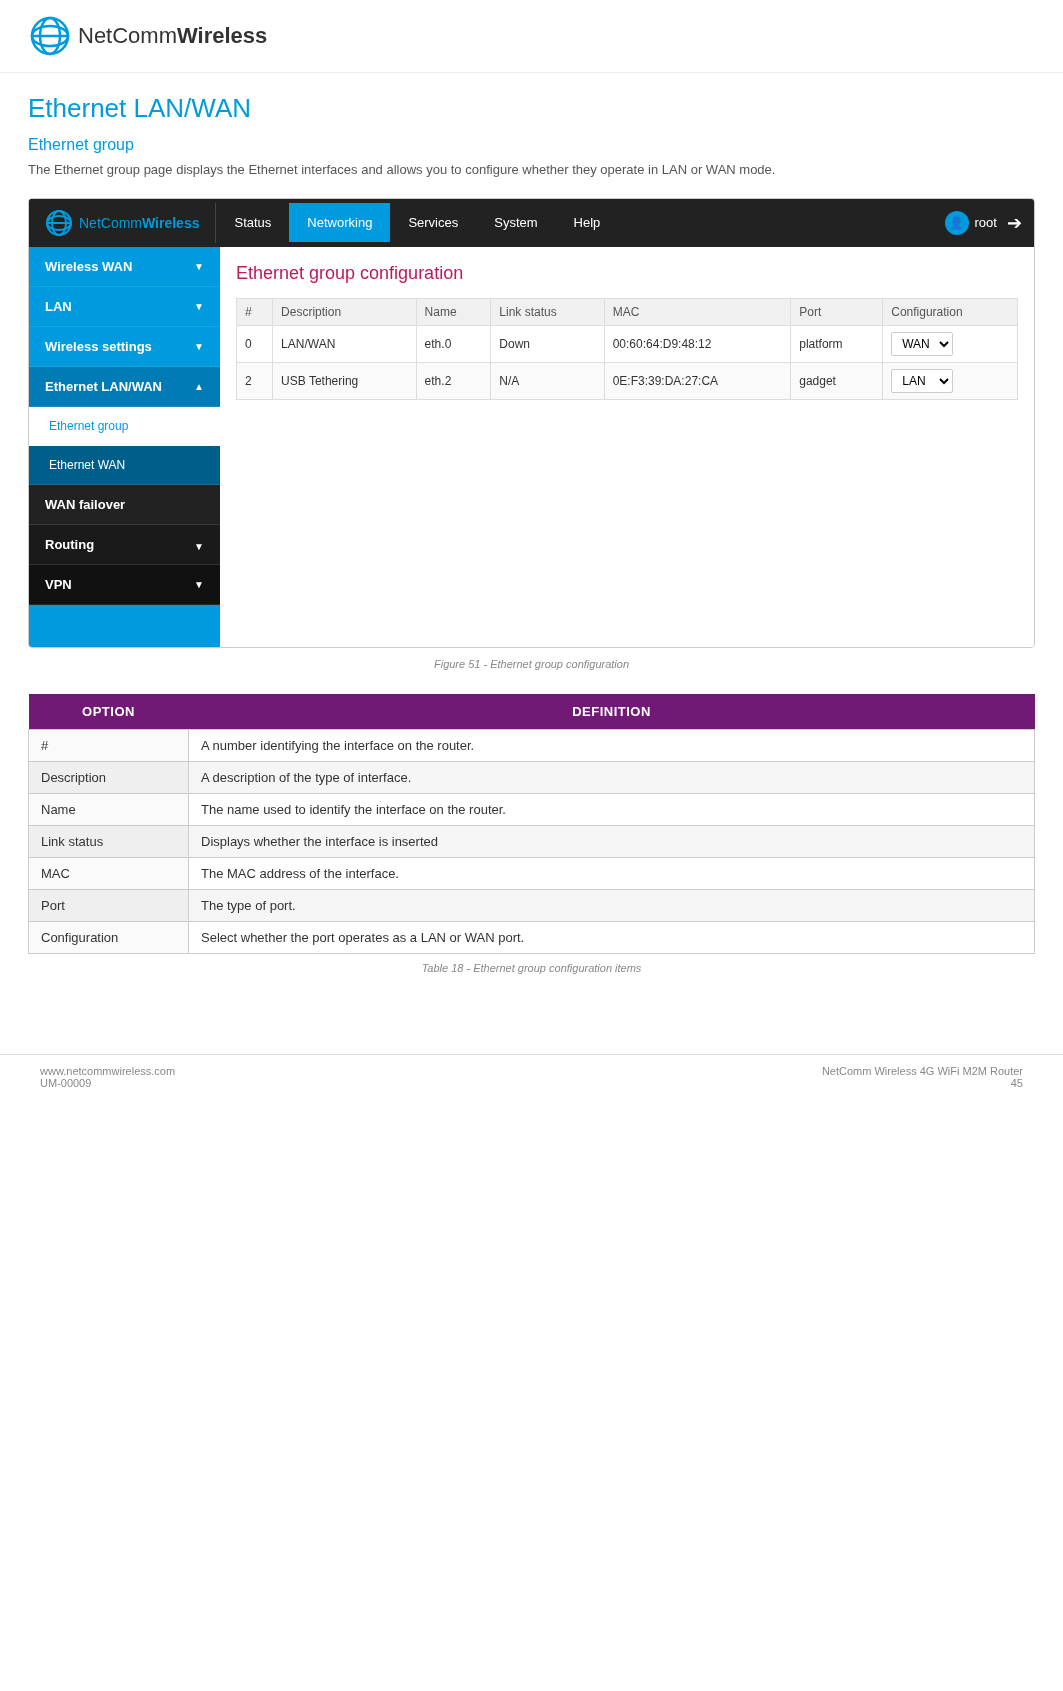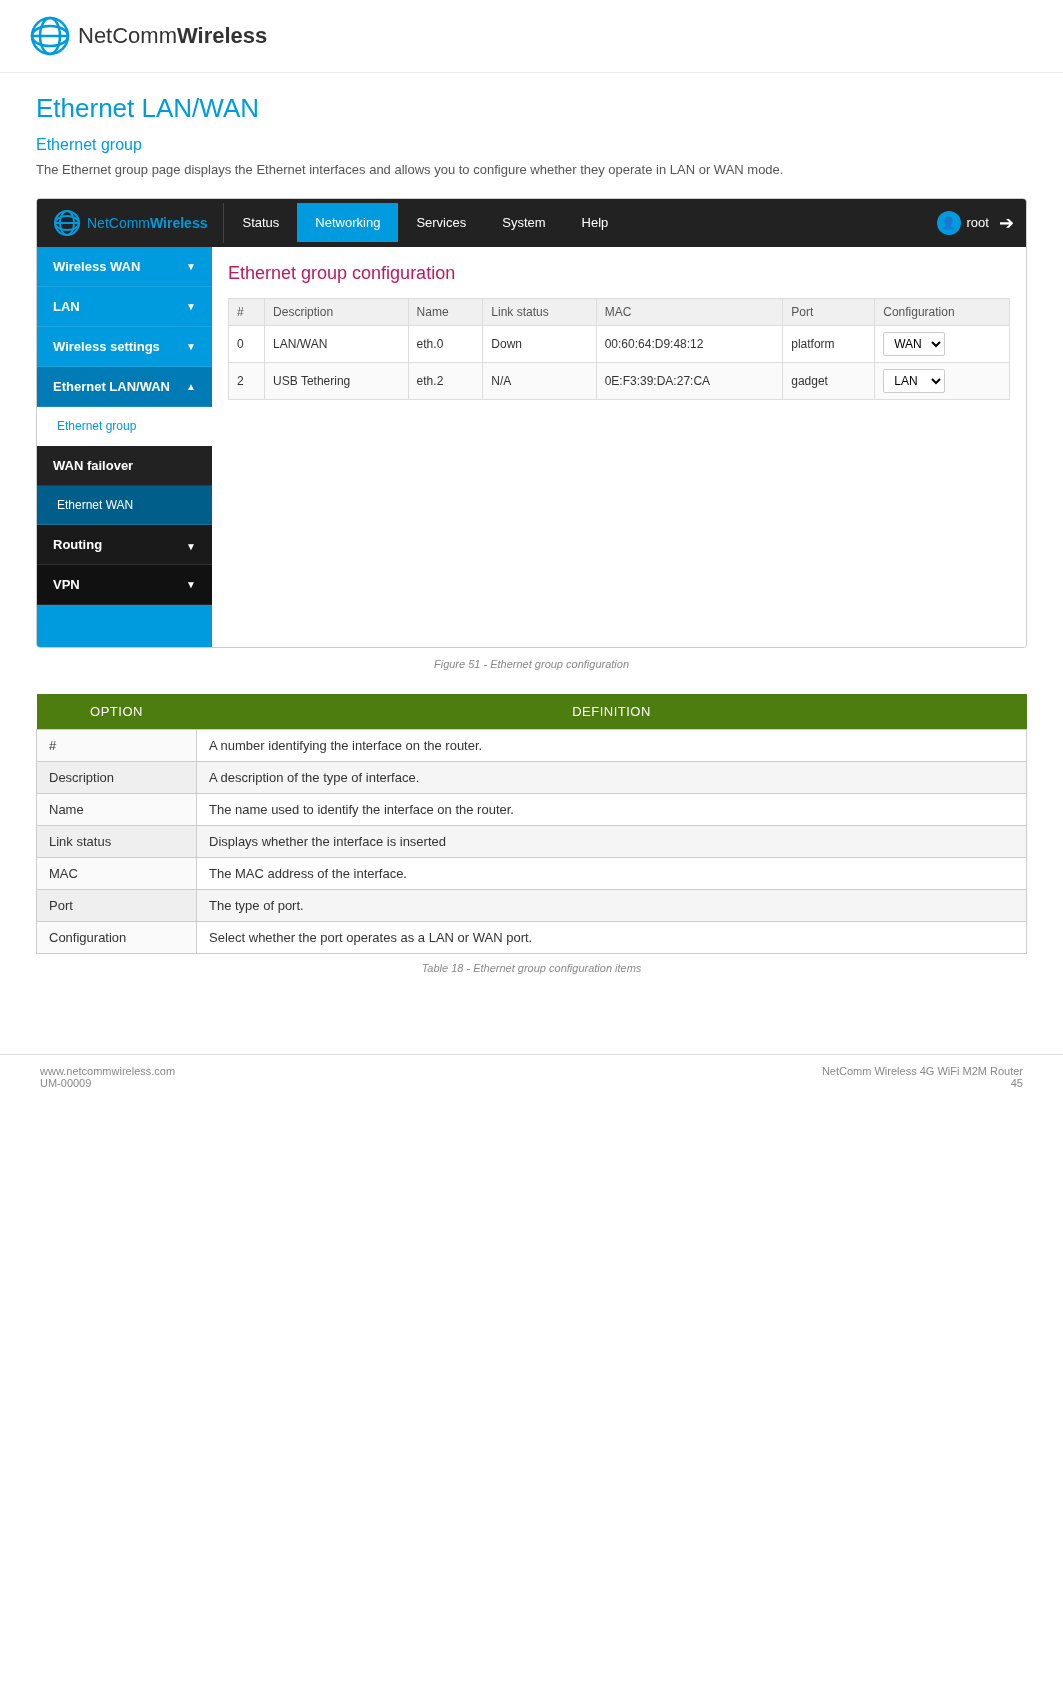--- a/index.html
+++ b/index.html
@@ -11,7 +11,7 @@
     .logo-icon { width: 40px; height: 40px; }
 
     
-    .content { padding: 20px 36px; }
+    .content { padding: 20px 28px; }
 
     
     .page-title { font-size: 26px; font-weight: 300; color: #009bde; margin-bottom: 12px; }

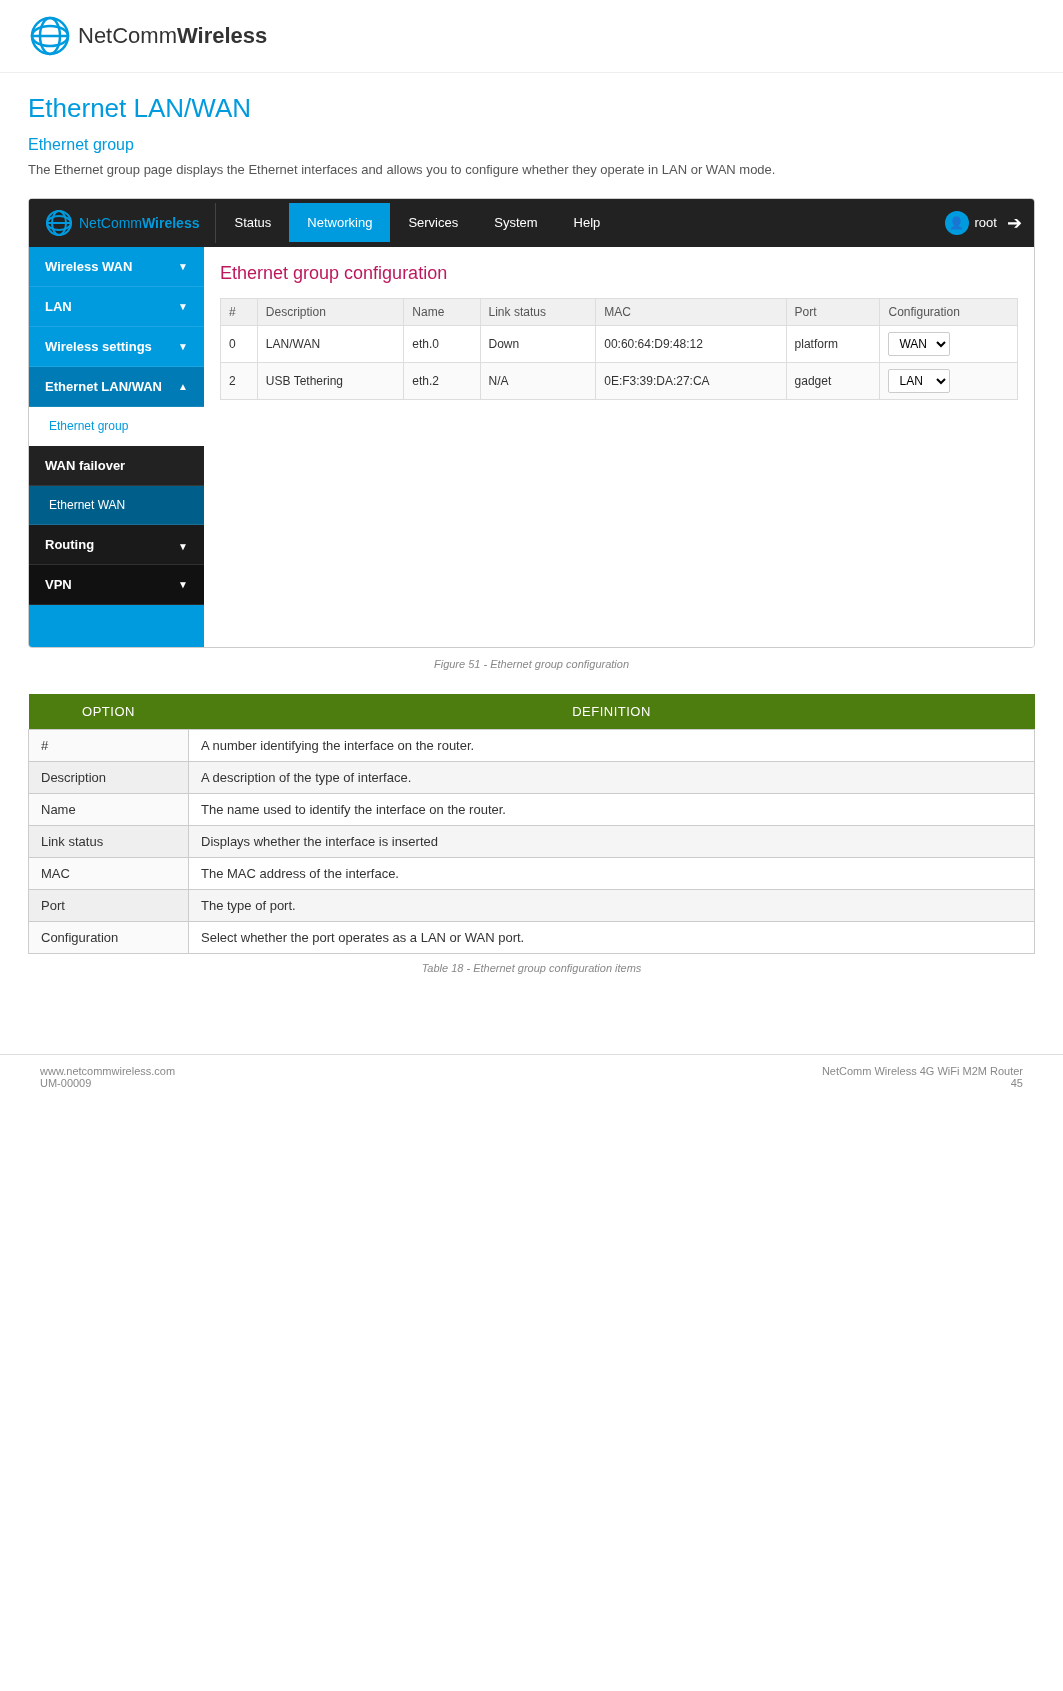--- a/index.html
+++ b/index.html
@@ -46,7 +46,7 @@
     .router-body { display: flex; min-height: 400px; }
 
     
-    .sidebar { width: 175px; background: #009bde; flex-shrink: 0; }
+    .sidebar { width: 191px; background: #009bde; flex-shrink: 0; }
     .sidebar-item { display: flex; align-items: center; justify-content: space-between; padding: 12px 16px; color: #fff; font-size: 13px; font-weight: bold; cursor: pointer; border-bottom: 1px solid rgba(255,255,255,0.1); }
     .sidebar-item.active-parent { background: #007bb5; }
     .sidebar-item.sub { background: #005f8a; font-weight: normal; font-size: 12px; padding-left: 20px; }

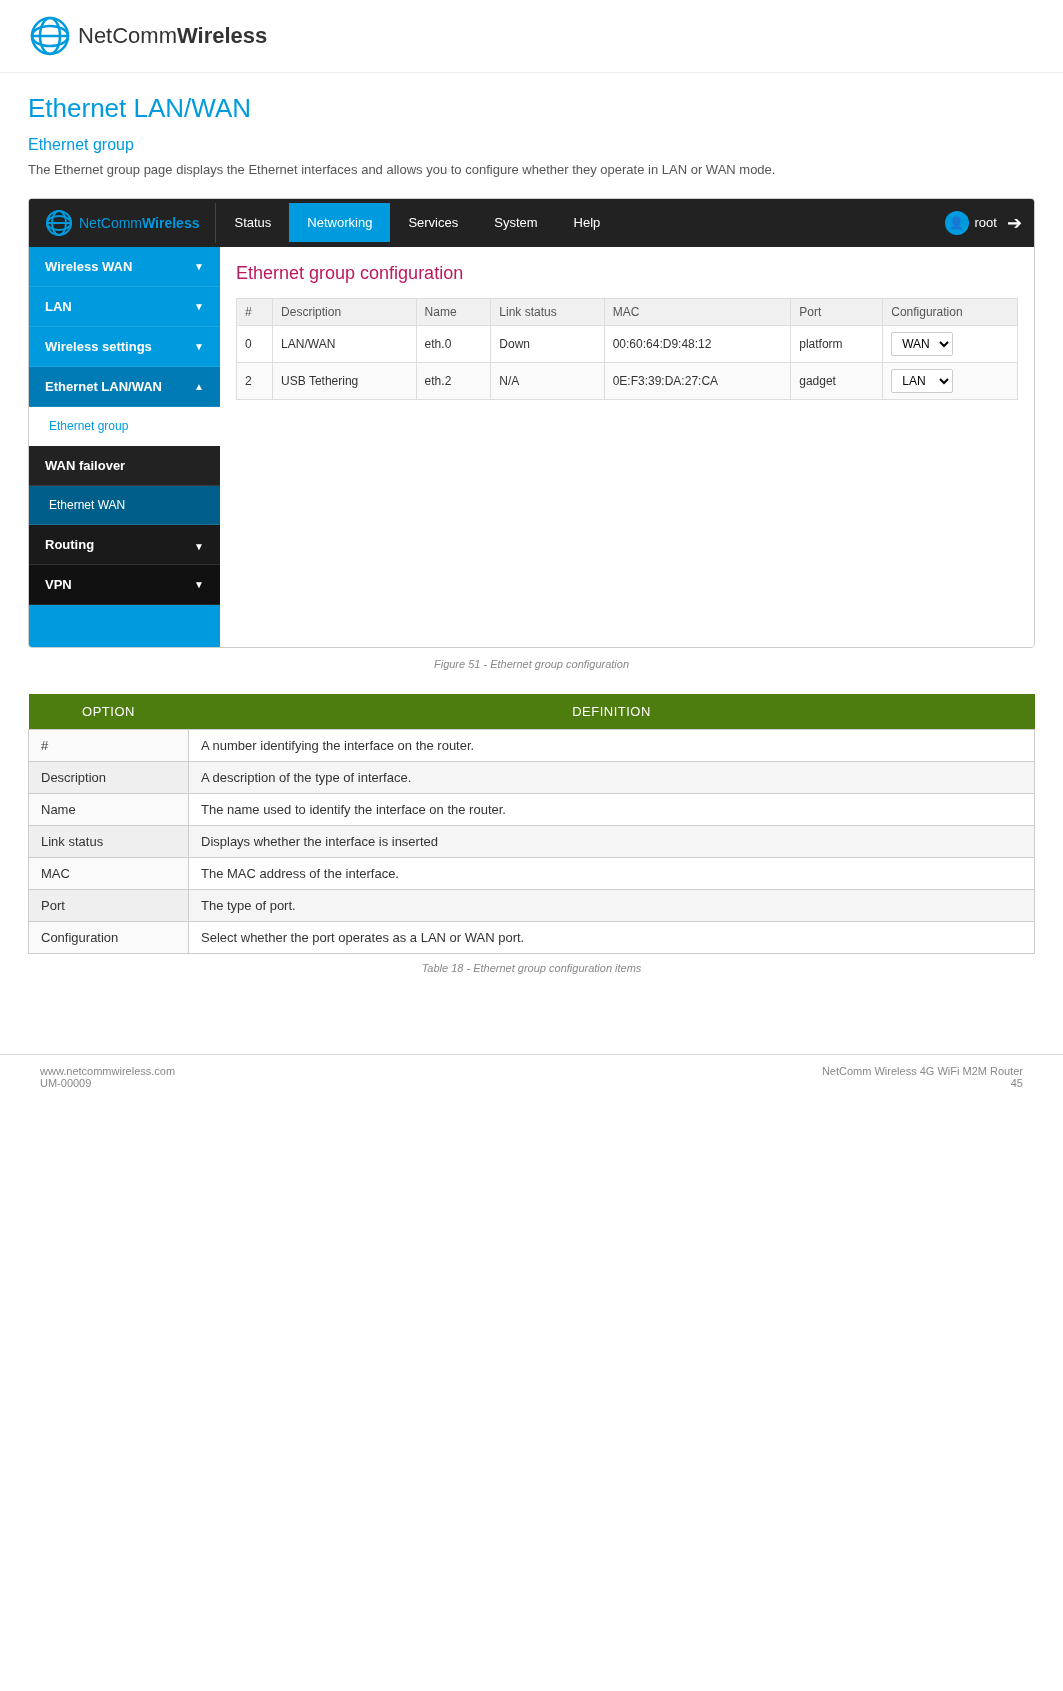--- a/index.html
+++ b/index.html
@@ -172,11 +172,11 @@
         <div class="sidebar-item sub active">
           <span>Ethernet group</span>
         </div>
+        <div class="sidebar-item sub">
+          <span>Ethernet WAN</span>
+        </div>
         <div class="sidebar-item dark">
           <span>WAN failover</span>
-        </div>
-        <div class="sidebar-item sub">
-          <span>Ethernet WAN</span>
         </div>
         <div class="sidebar-item dark routing">
           <span>Routing</span>

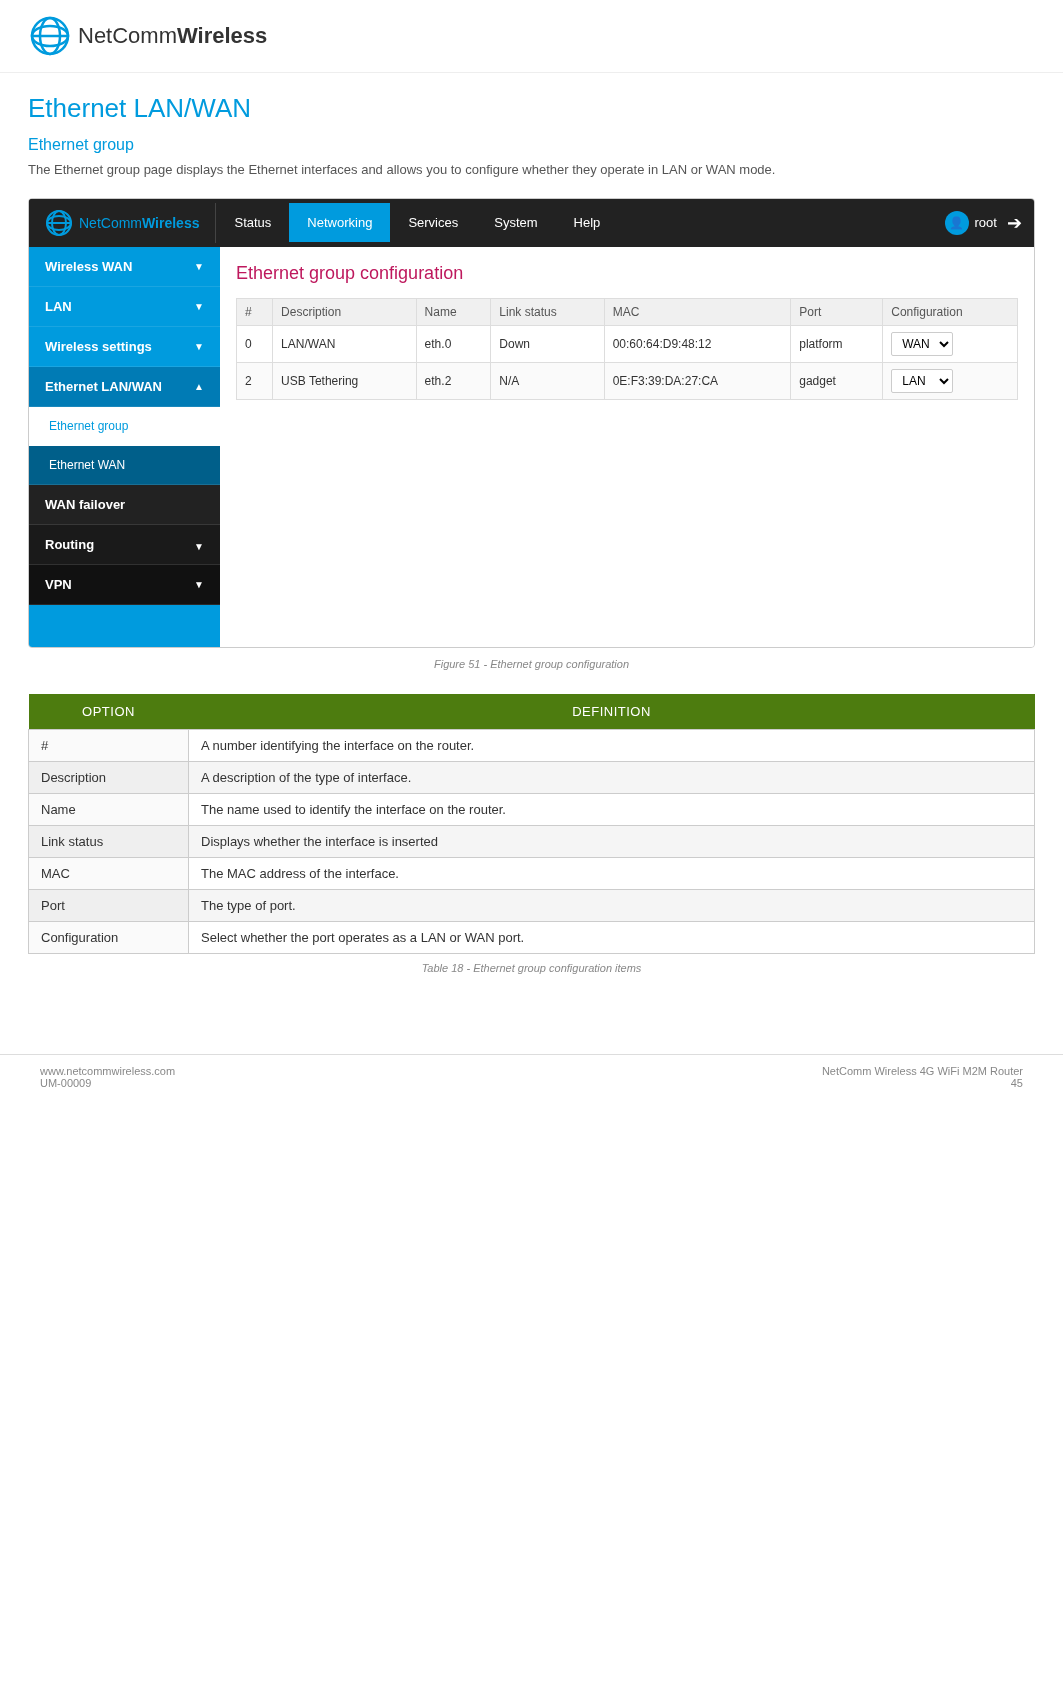--- a/index.html
+++ b/index.html
@@ -80,7 +80,7 @@
 
     
     .def-table { width: 100%; border-collapse: collapse; font-size: 13px; margin-bottom: 8px; }
-    .def-table th { background: #4d7c0f; color: #fff; padding: 10px 14px; text-align: center; font-weight: normal; font-size: 13px; letter-spacing: 0.5px; }
+    .def-table th { background: #701a75; color: #fff; padding: 10px 14px; text-align: center; font-weight: bold; font-size: 13px; letter-spacing: 0.5px; }
     .def-table td { border: 1px solid #ccc; padding: 8px 12px; color: #333; vertical-align: top; }
     .def-table td:first-child { width: 160px; background: #fafafa; font-weight: normal; }
     .def-table tr:nth-child(even) td { background: #f5f5f5; }

